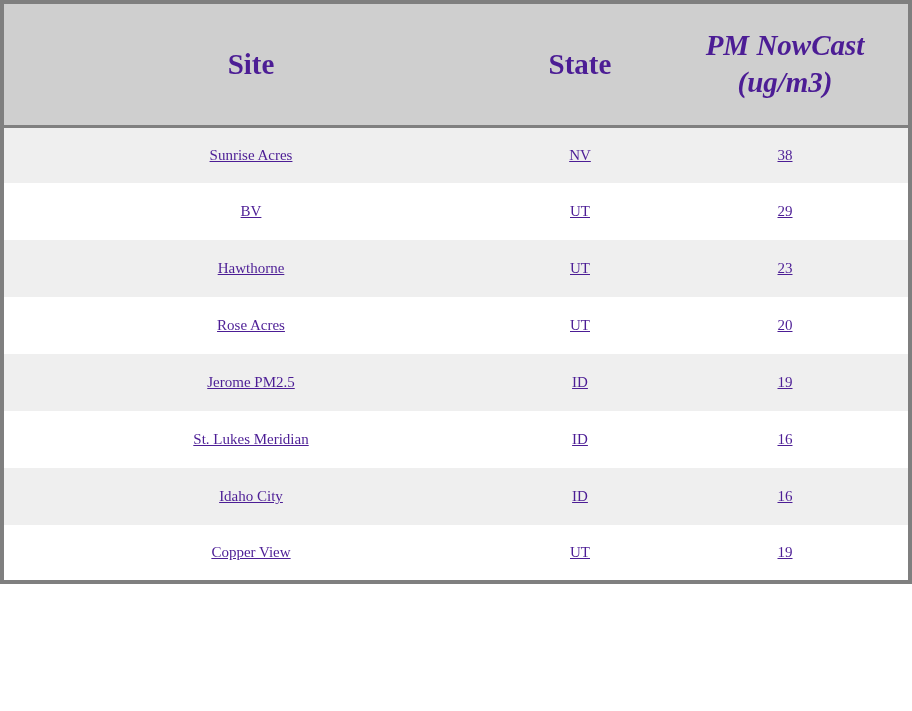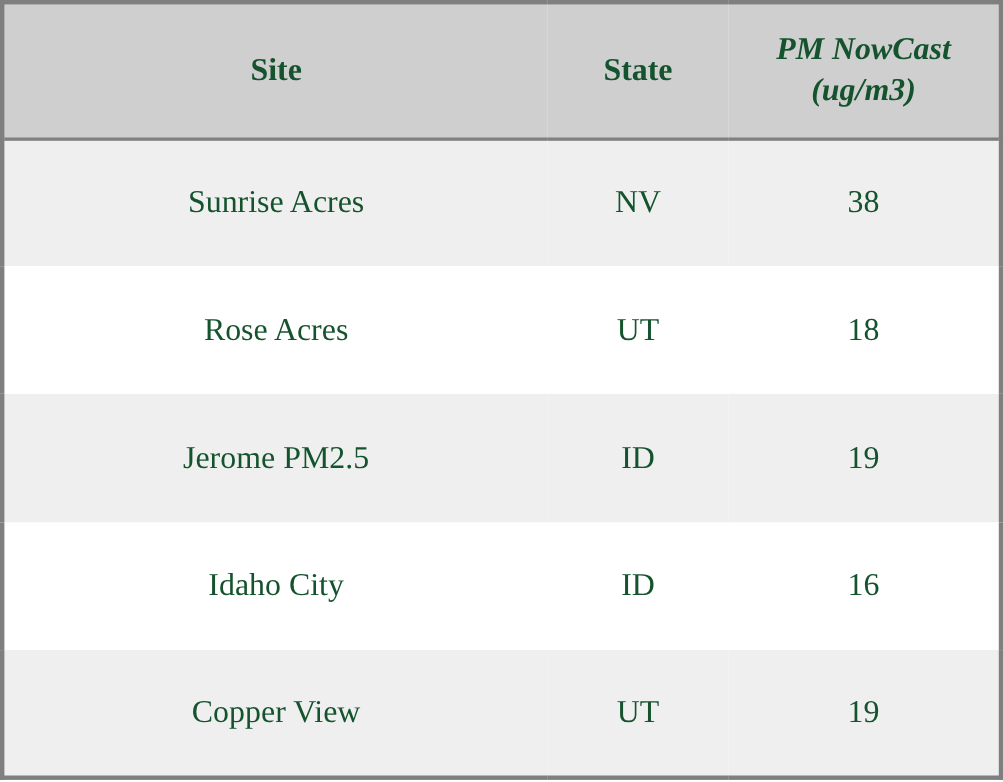--- a/index.html
+++ b/index.html
@@ -15,10 +15,10 @@
     border-collapse: collapse;
     table-layout: fixed;
     width: 912px;
-    height: 709px;
+    height: 552px;
     border: 4px solid #7f7f7f;
     font-family: "Liberation Serif", "DejaVu Serif", serif;
-    color: #14532d;
+    color: #4c1d95;
     background: #ffffff;
   }
   col.col-site  { width: 496px; }

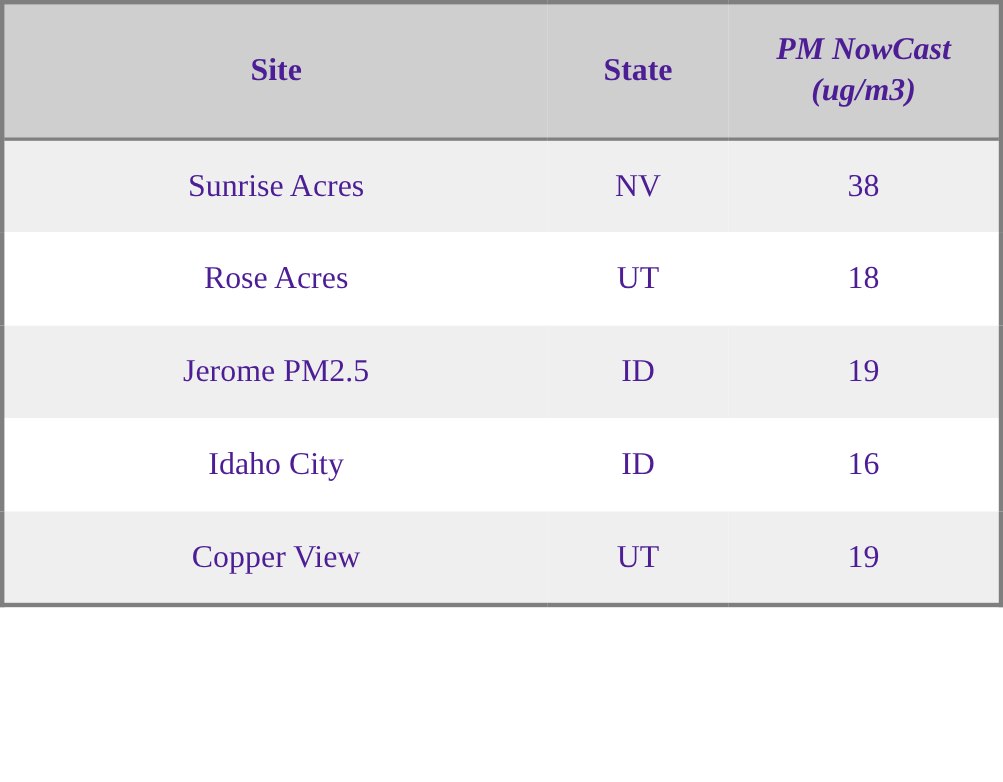--- a/index.html
+++ b/index.html
@@ -41,12 +41,13 @@
     font-style: italic;
   }
   tbody td {
-    font-size: 29px;
+    font-size: 15px;
     text-align: center;
     vertical-align: middle;
     height: 57px;
     padding: 0;
     white-space: nowrap;
+    text-decoration: underline;
   }
   tbody tr:nth-child(odd)  { background: #efefef; }
   tbody tr:nth-child(even) { background: #ffffff; }

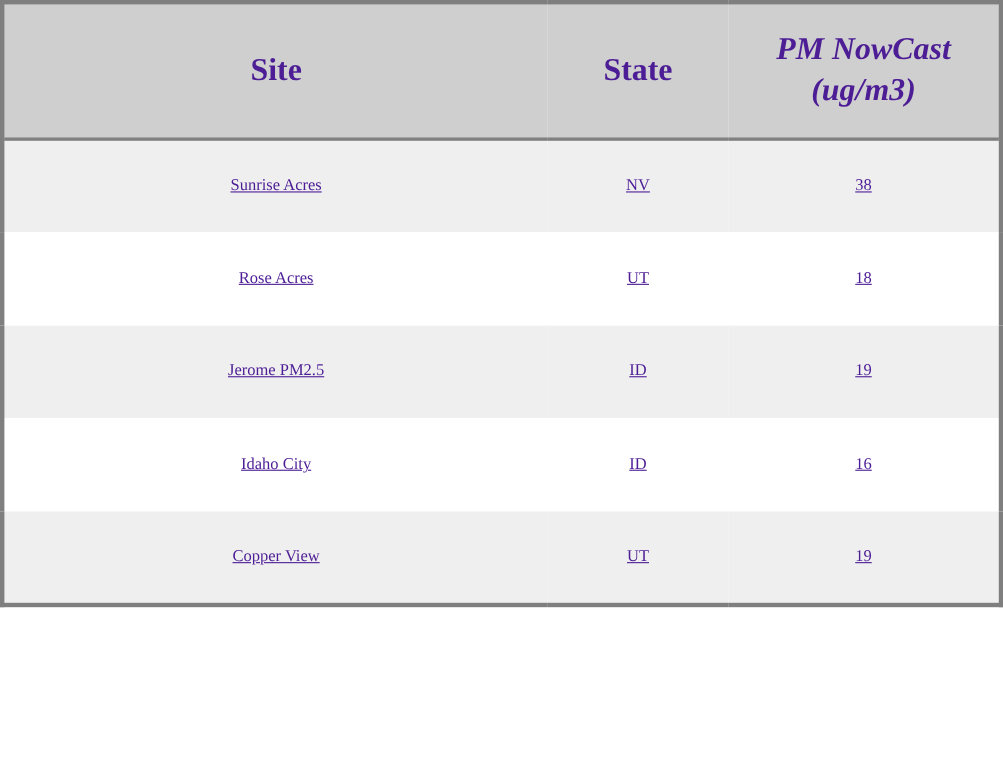--- a/index.html
+++ b/index.html
@@ -75,6 +75,11 @@
       <td>38</td>
     </tr>
     <tr>
+      <td>BV</td>
+      <td>UT</td>
+      <td>29</td>
+    </tr>
+    <tr>
       <td>Rose Acres</td>
       <td>UT</td>
       <td>18</td>

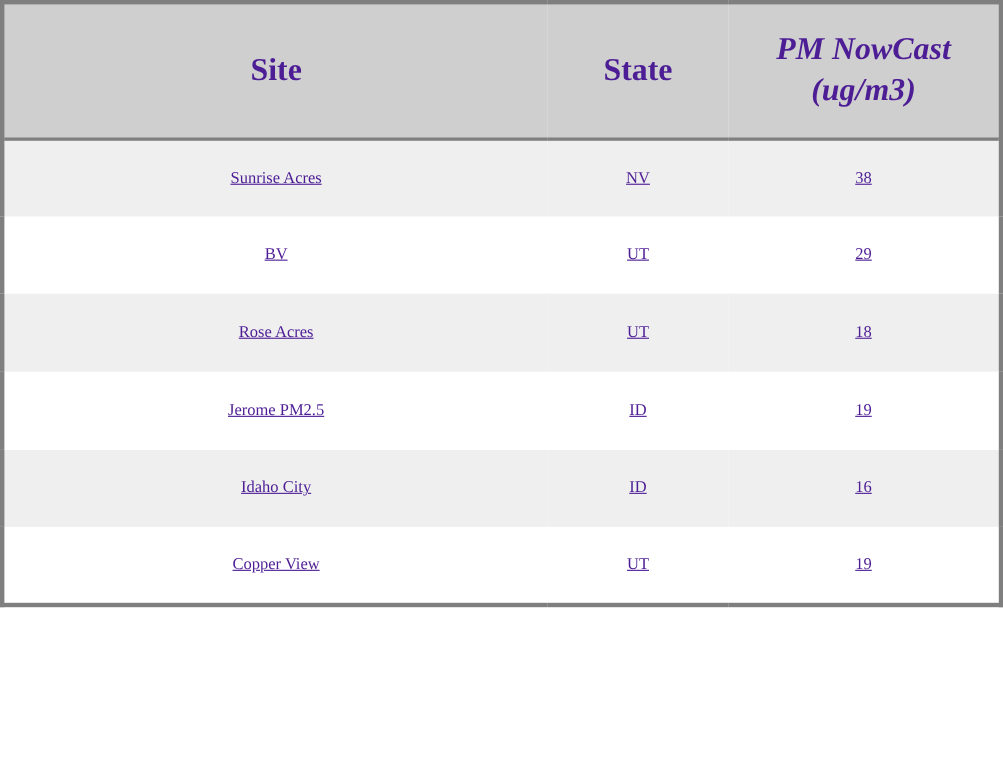--- a/index.html
+++ b/index.html
@@ -80,6 +80,11 @@
       <td>29</td>
     </tr>
     <tr>
+      <td>Hawthorne</td>
+      <td>UT</td>
+      <td>23</td>
+    </tr>
+    <tr>
       <td>Rose Acres</td>
       <td>UT</td>
       <td>18</td>

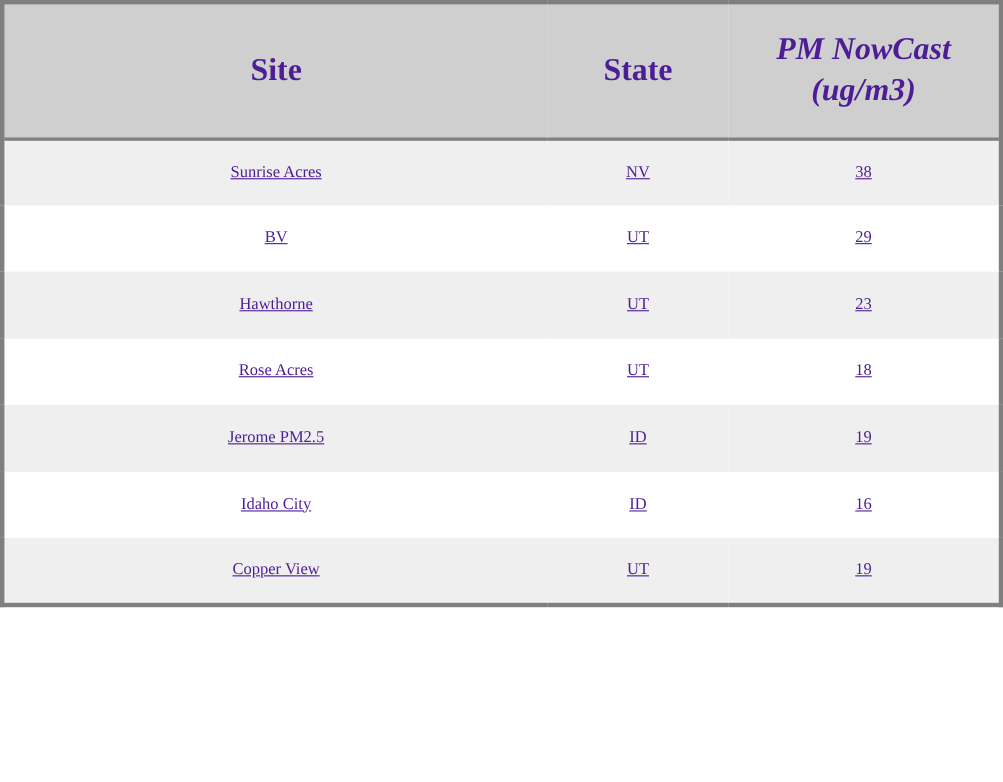--- a/index.html
+++ b/index.html
@@ -87,7 +87,7 @@
     <tr>
       <td>Rose Acres</td>
       <td>UT</td>
-      <td>18</td>
+      <td>20</td>
     </tr>
     <tr>
       <td>Jerome PM2.5</td>

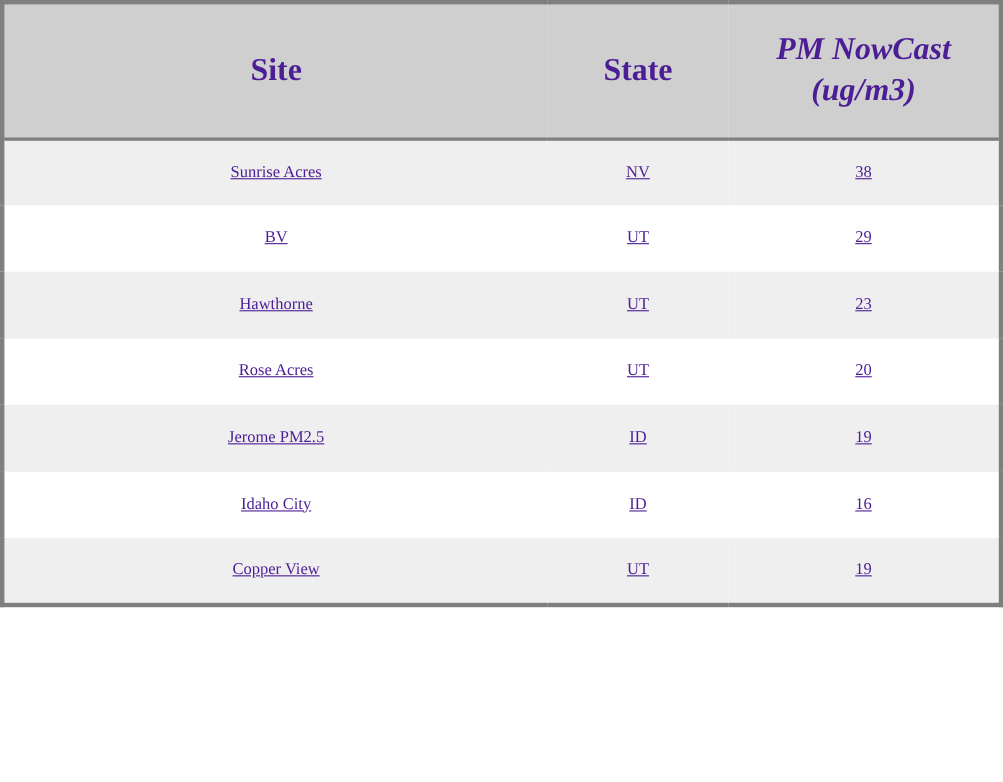--- a/index.html
+++ b/index.html
@@ -95,6 +95,11 @@
       <td>19</td>
     </tr>
     <tr>
+      <td>St. Lukes Meridian</td>
+      <td>ID</td>
+      <td>16</td>
+    </tr>
+    <tr>
       <td>Idaho City</td>
       <td>ID</td>
       <td>16</td>

